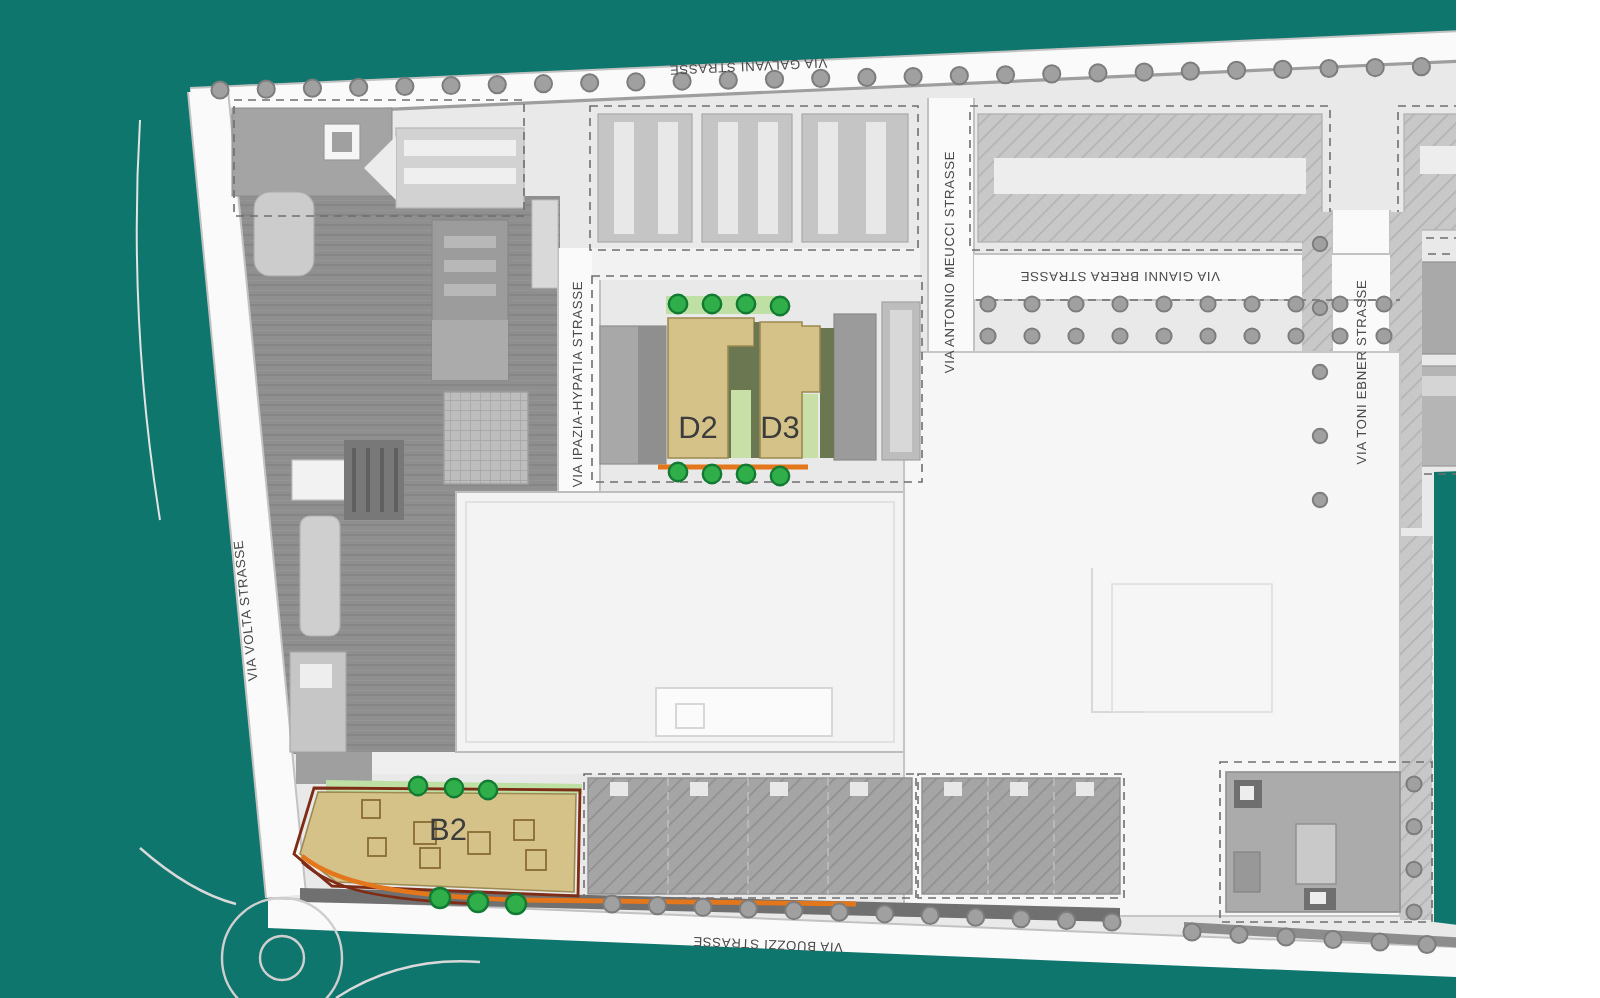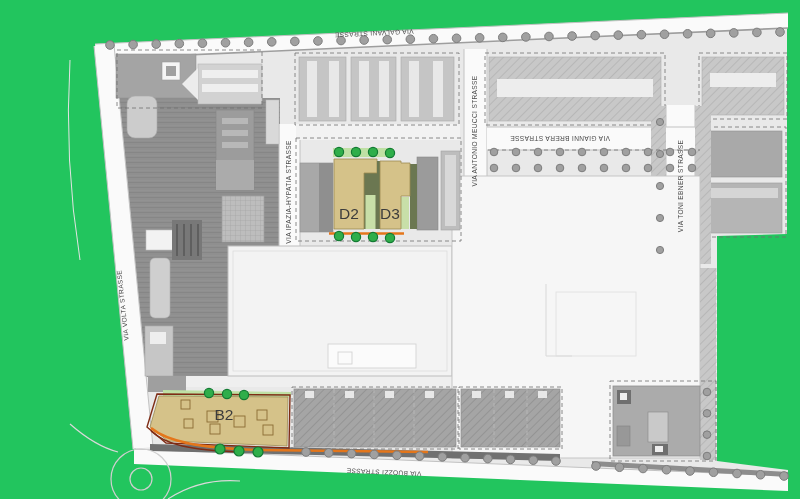--- a/index.html
+++ b/index.html
@@ -3,7 +3,7 @@
 <meta charset="utf-8">
 <style>
   html,body{margin:0;padding:0;background:#ffffff;}
-  #stage{position:relative;width:800px;height:499px;background:#22c55e;overflow:hidden;
+  #stage{position:relative;width:728px;height:499px;background:#0f766e;overflow:hidden;
          font-family:"Liberation Sans",sans-serif;}
   svg{display:block;}
   .street-label{font-family:"Liberation Sans",sans-serif;font-size:6.6px;letter-spacing:.35px;

